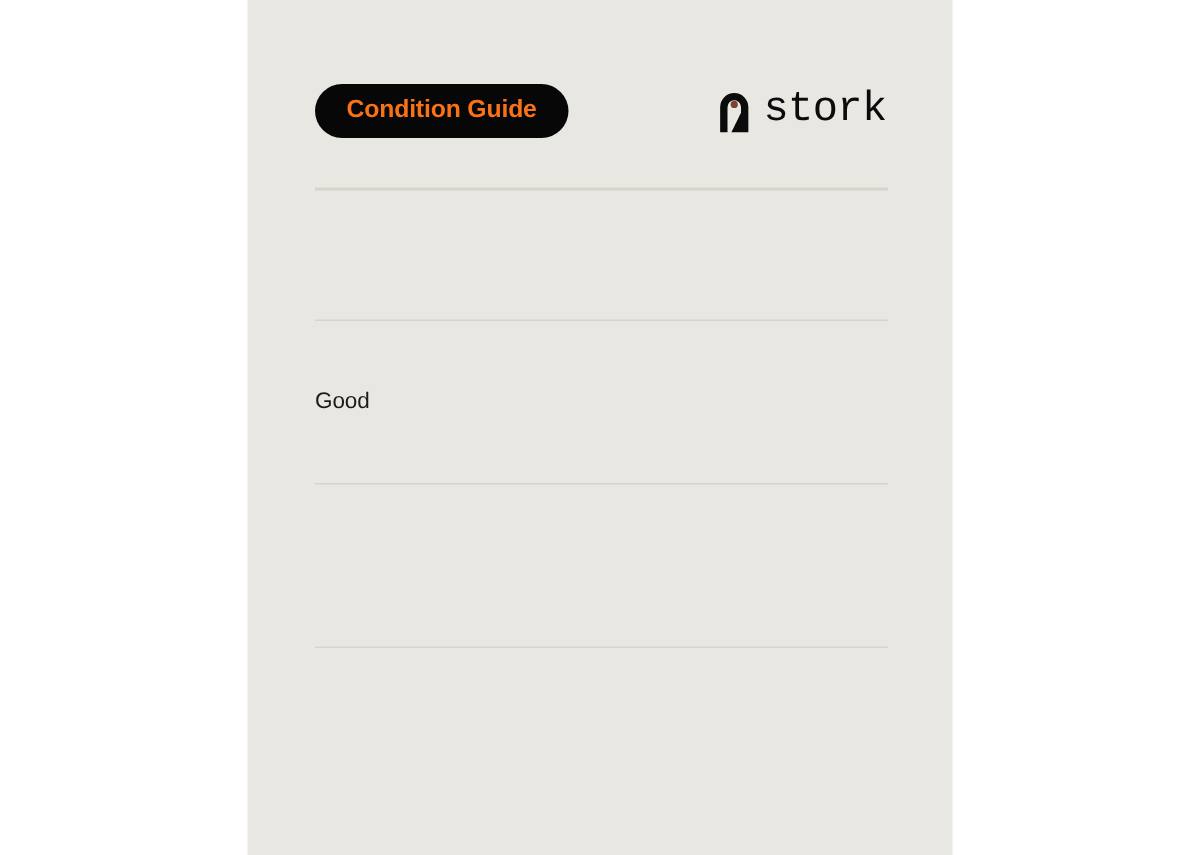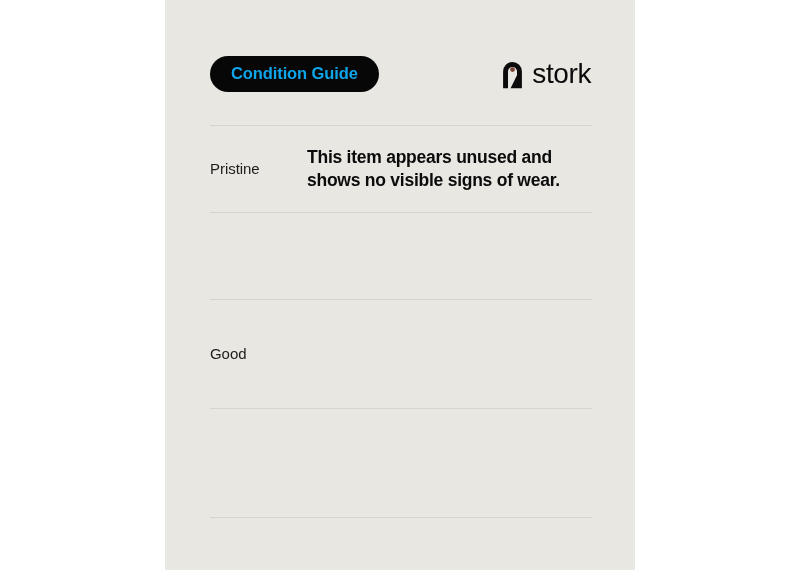--- a/index.html
+++ b/index.html
@@ -49,7 +49,7 @@
     align-items: center;
     justify-content: center;
     background: #070707;
-    color: #0ea5e9;
+    color: #f97316;
     border-radius: 999px;
     padding: 9px 21px 10px 21px;
     font-size: 16.5px;

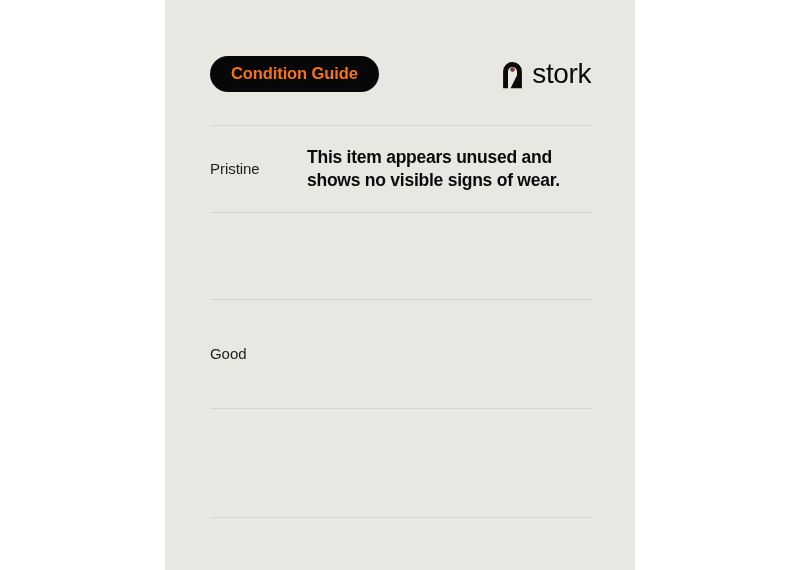--- a/index.html
+++ b/index.html
@@ -65,6 +65,7 @@
     align-items: center;
     gap: 7px;
     margin-right: 1px;
+    font-family: Liberation Mono, monospace;
   }
 
   .brand-mark {

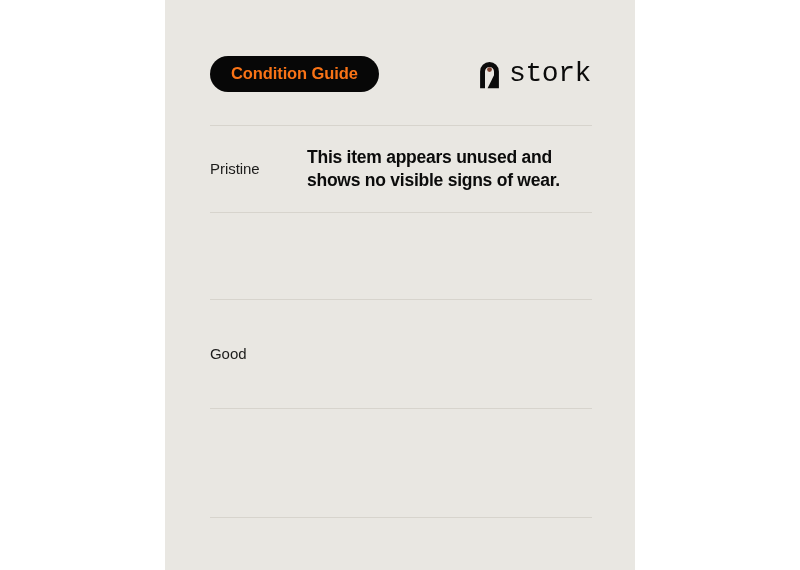--- a/index.html
+++ b/index.html
@@ -152,10 +152,6 @@
 
       <div class="divider"></div>
 
-      <div class="row row-2line">
-        <div class="row-label">Pristine</div>
-        <div class="row-desc">This item appears unused and shows no visible signs of wear.</div>
-      </div>
 
       <div class="divider"></div>
 

